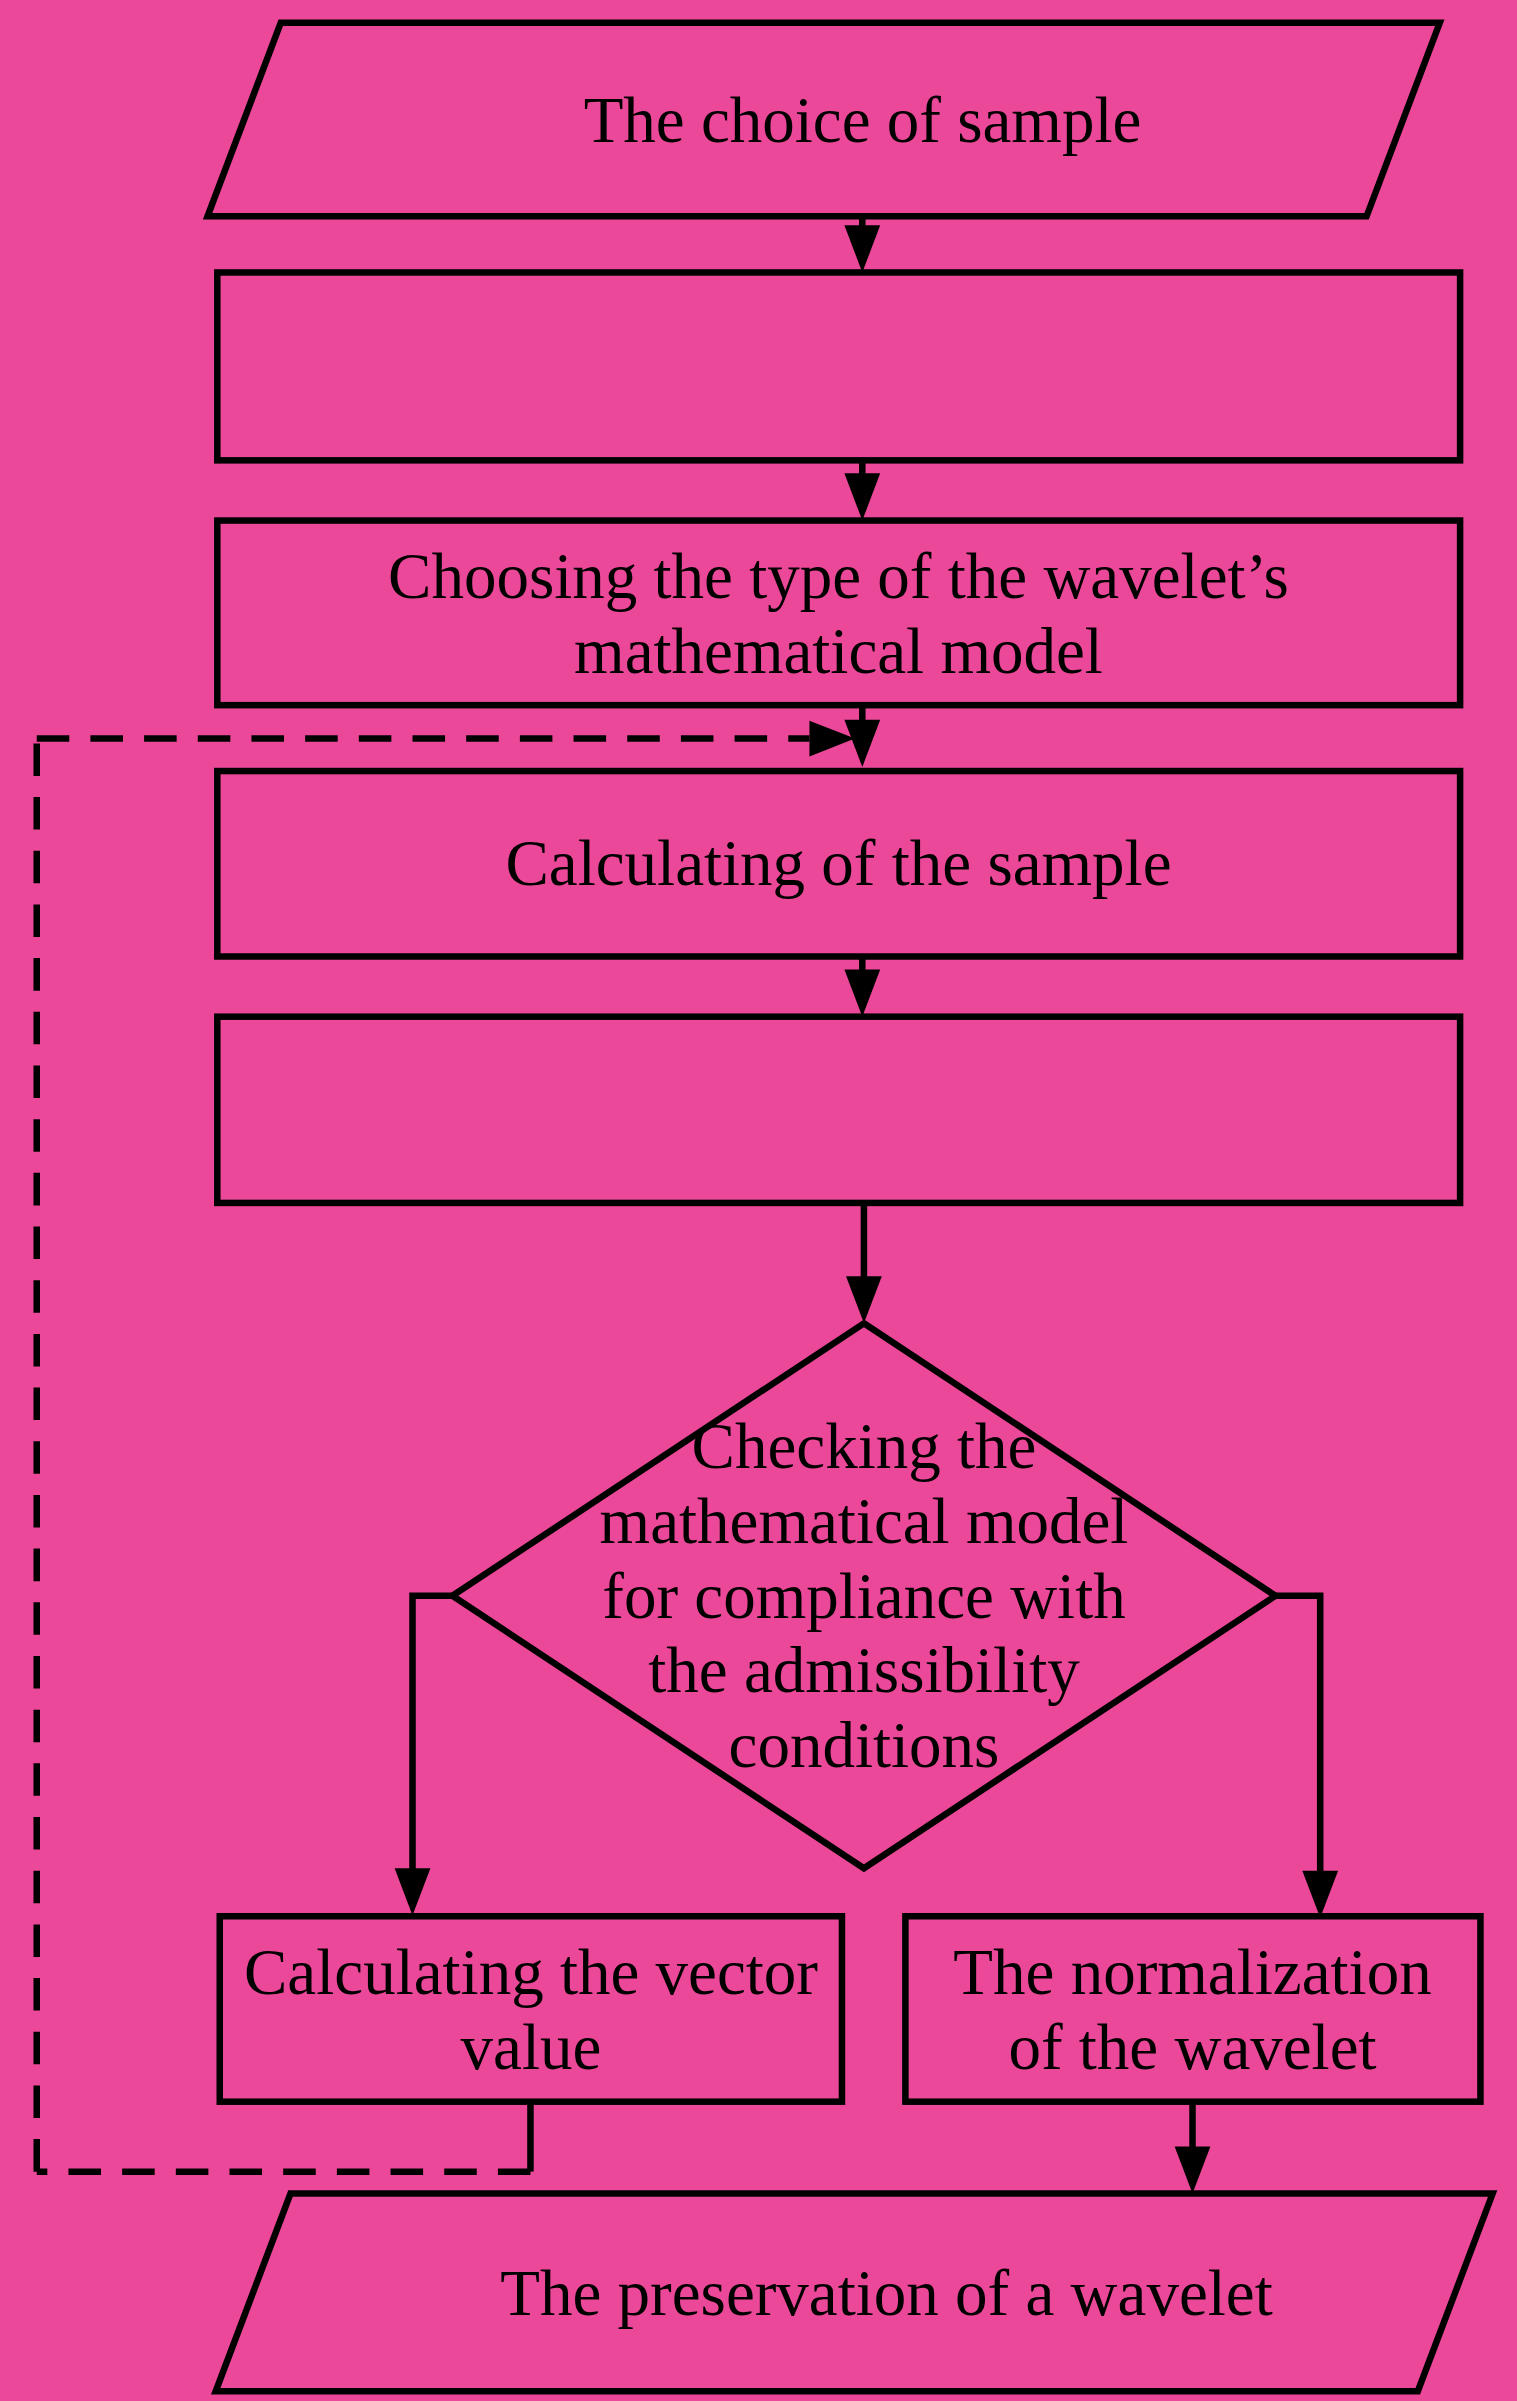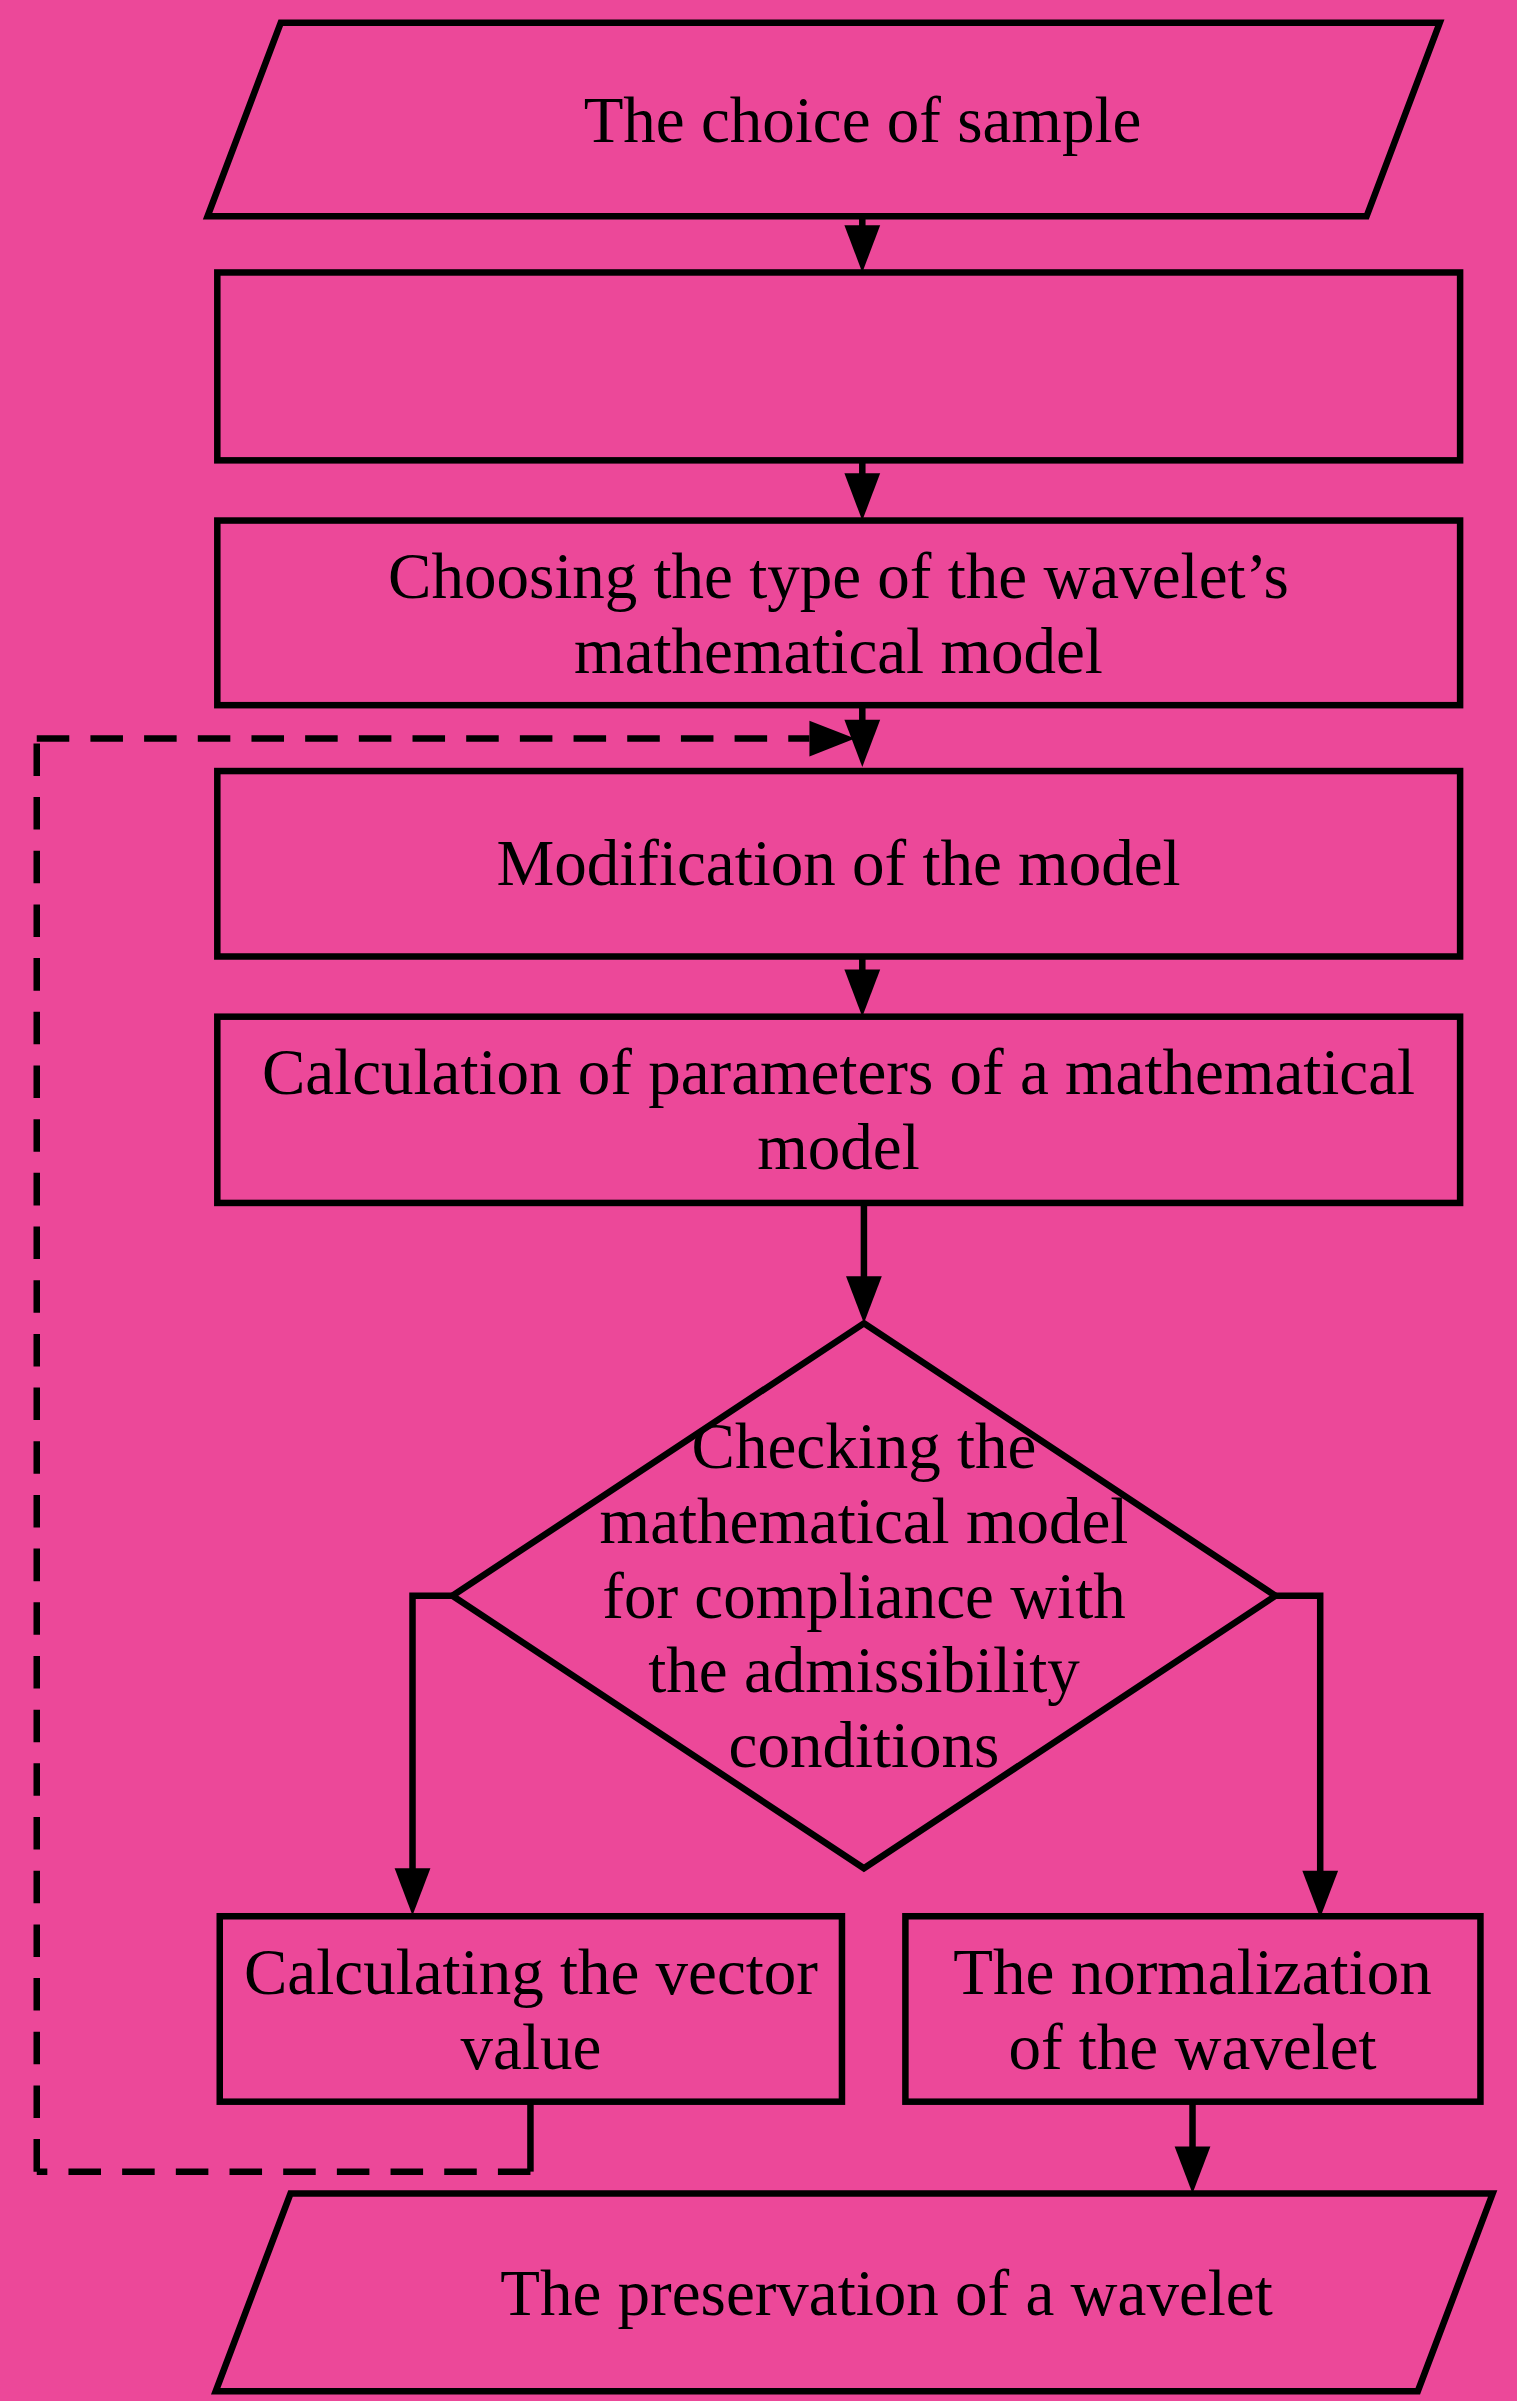--- a/index.html
+++ b/index.html
@@ -117,7 +117,7 @@
   <div class="node-label" style="left:217px; top:521px; width:1243px; height:185px;">Choosing the type of the wavelet’s
 mathematical model</div>
 
-  <div class="node-label" style="left:217px; top:771px; width:1243px; height:185px;">Modification of the model</div>
+  <div class="node-label" style="left:217px; top:771px; width:1243px; height:185px;">Calculating of the sample</div>
 
   <div class="node-label" style="left:217px; top:1017px; width:1243px; height:186px;">Calculation of parameters of a mathematical
 model</div>

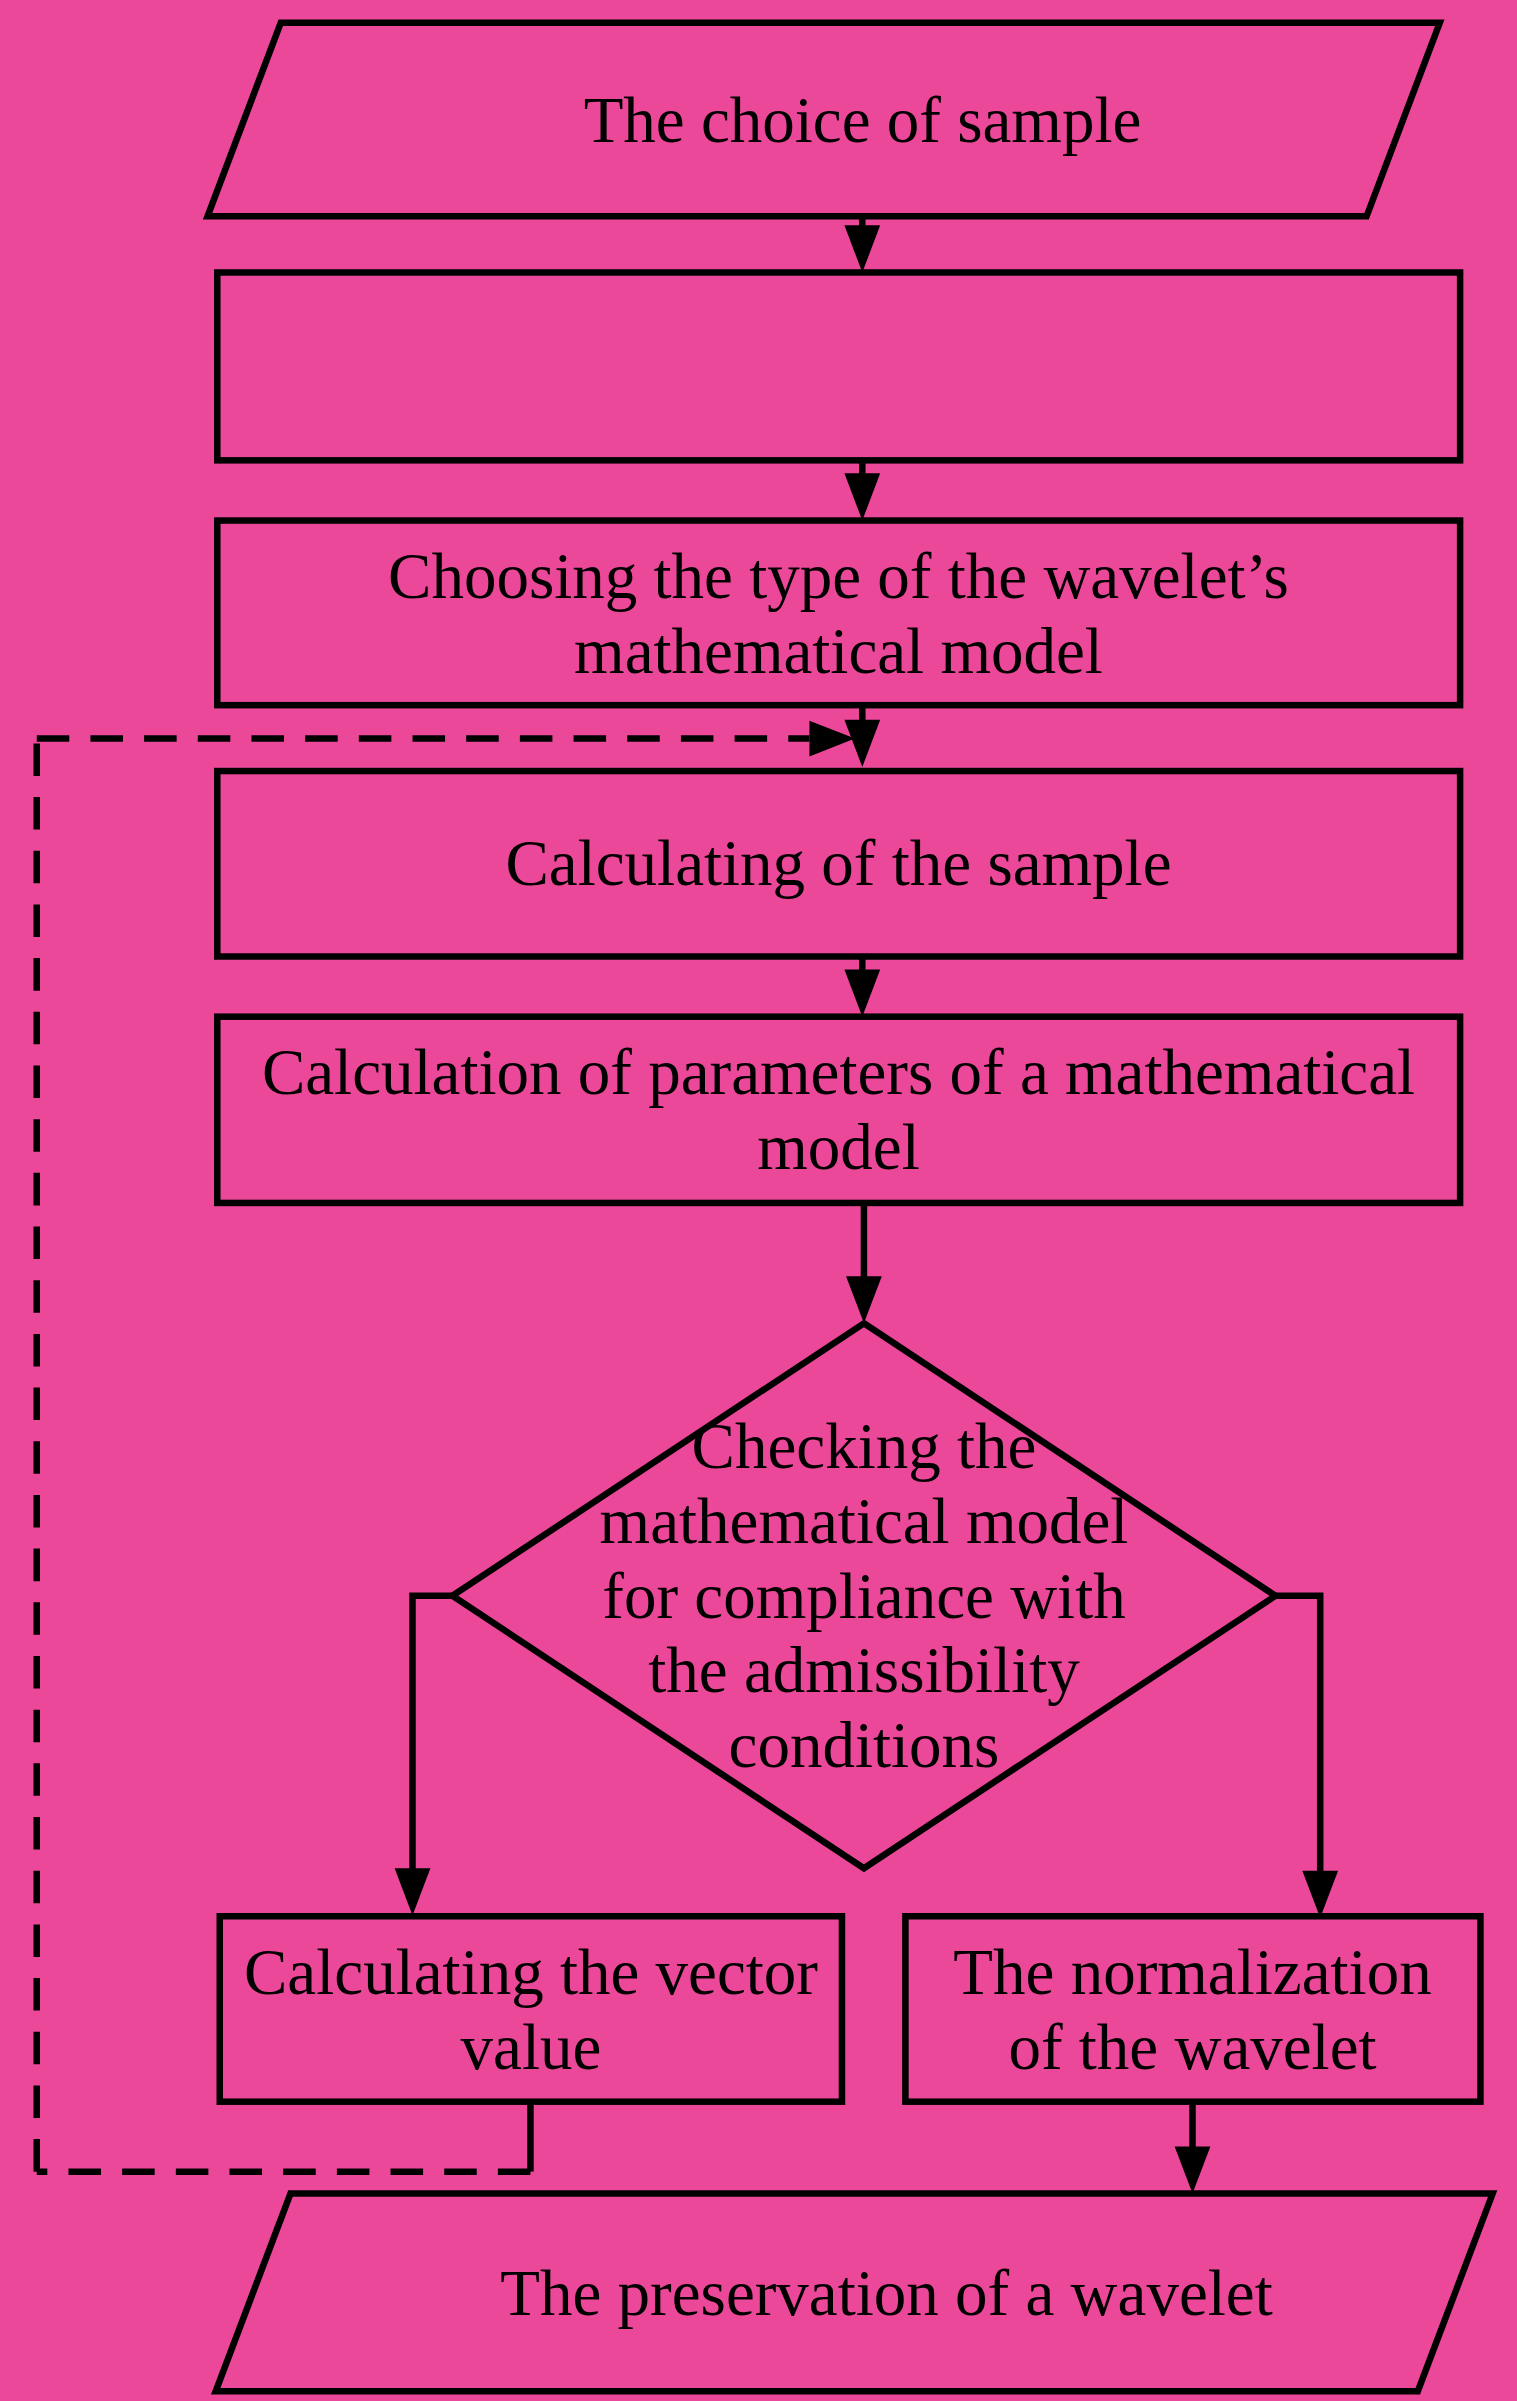--- a/index.html
+++ b/index.html
@@ -119,8 +119,6 @@
 
   <div class="node-label" style="left:217px; top:771px; width:1243px; height:185px;">Calculating of the sample</div>
 
-  <div class="node-label" style="left:217px; top:1017px; width:1243px; height:186px;">Calculation of parameters of a mathematical
-model</div>
 
   <div class="node-label" style="left:498px; top:1413px; width:732px; height:366px;">Checking the
 mathematical model

